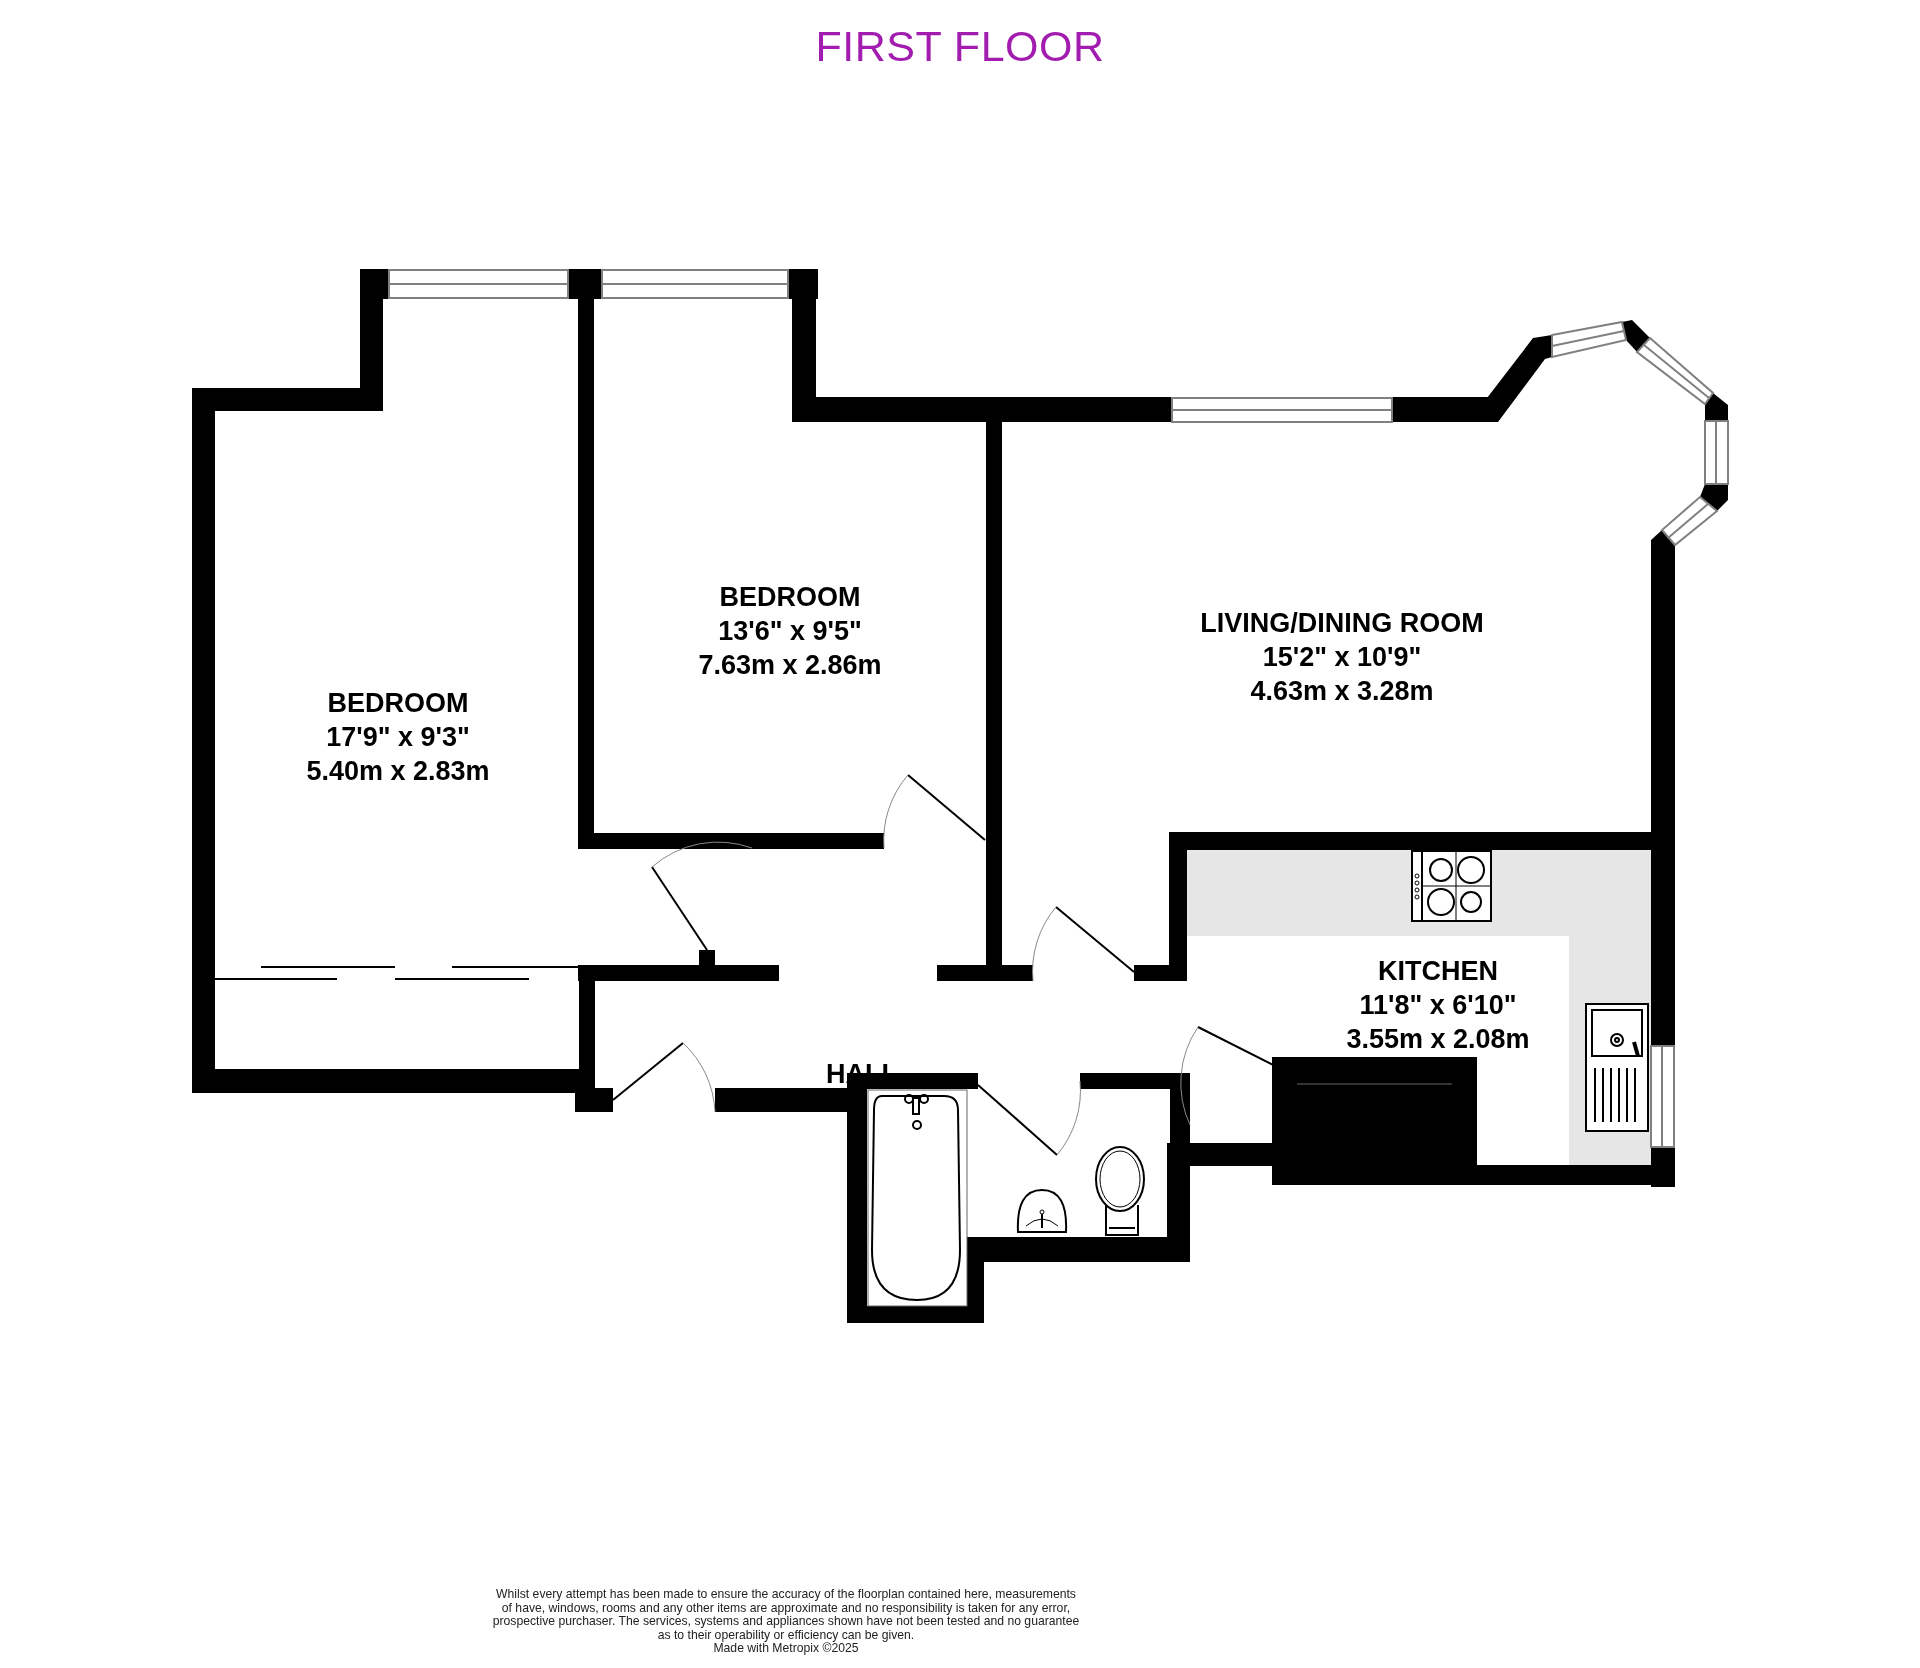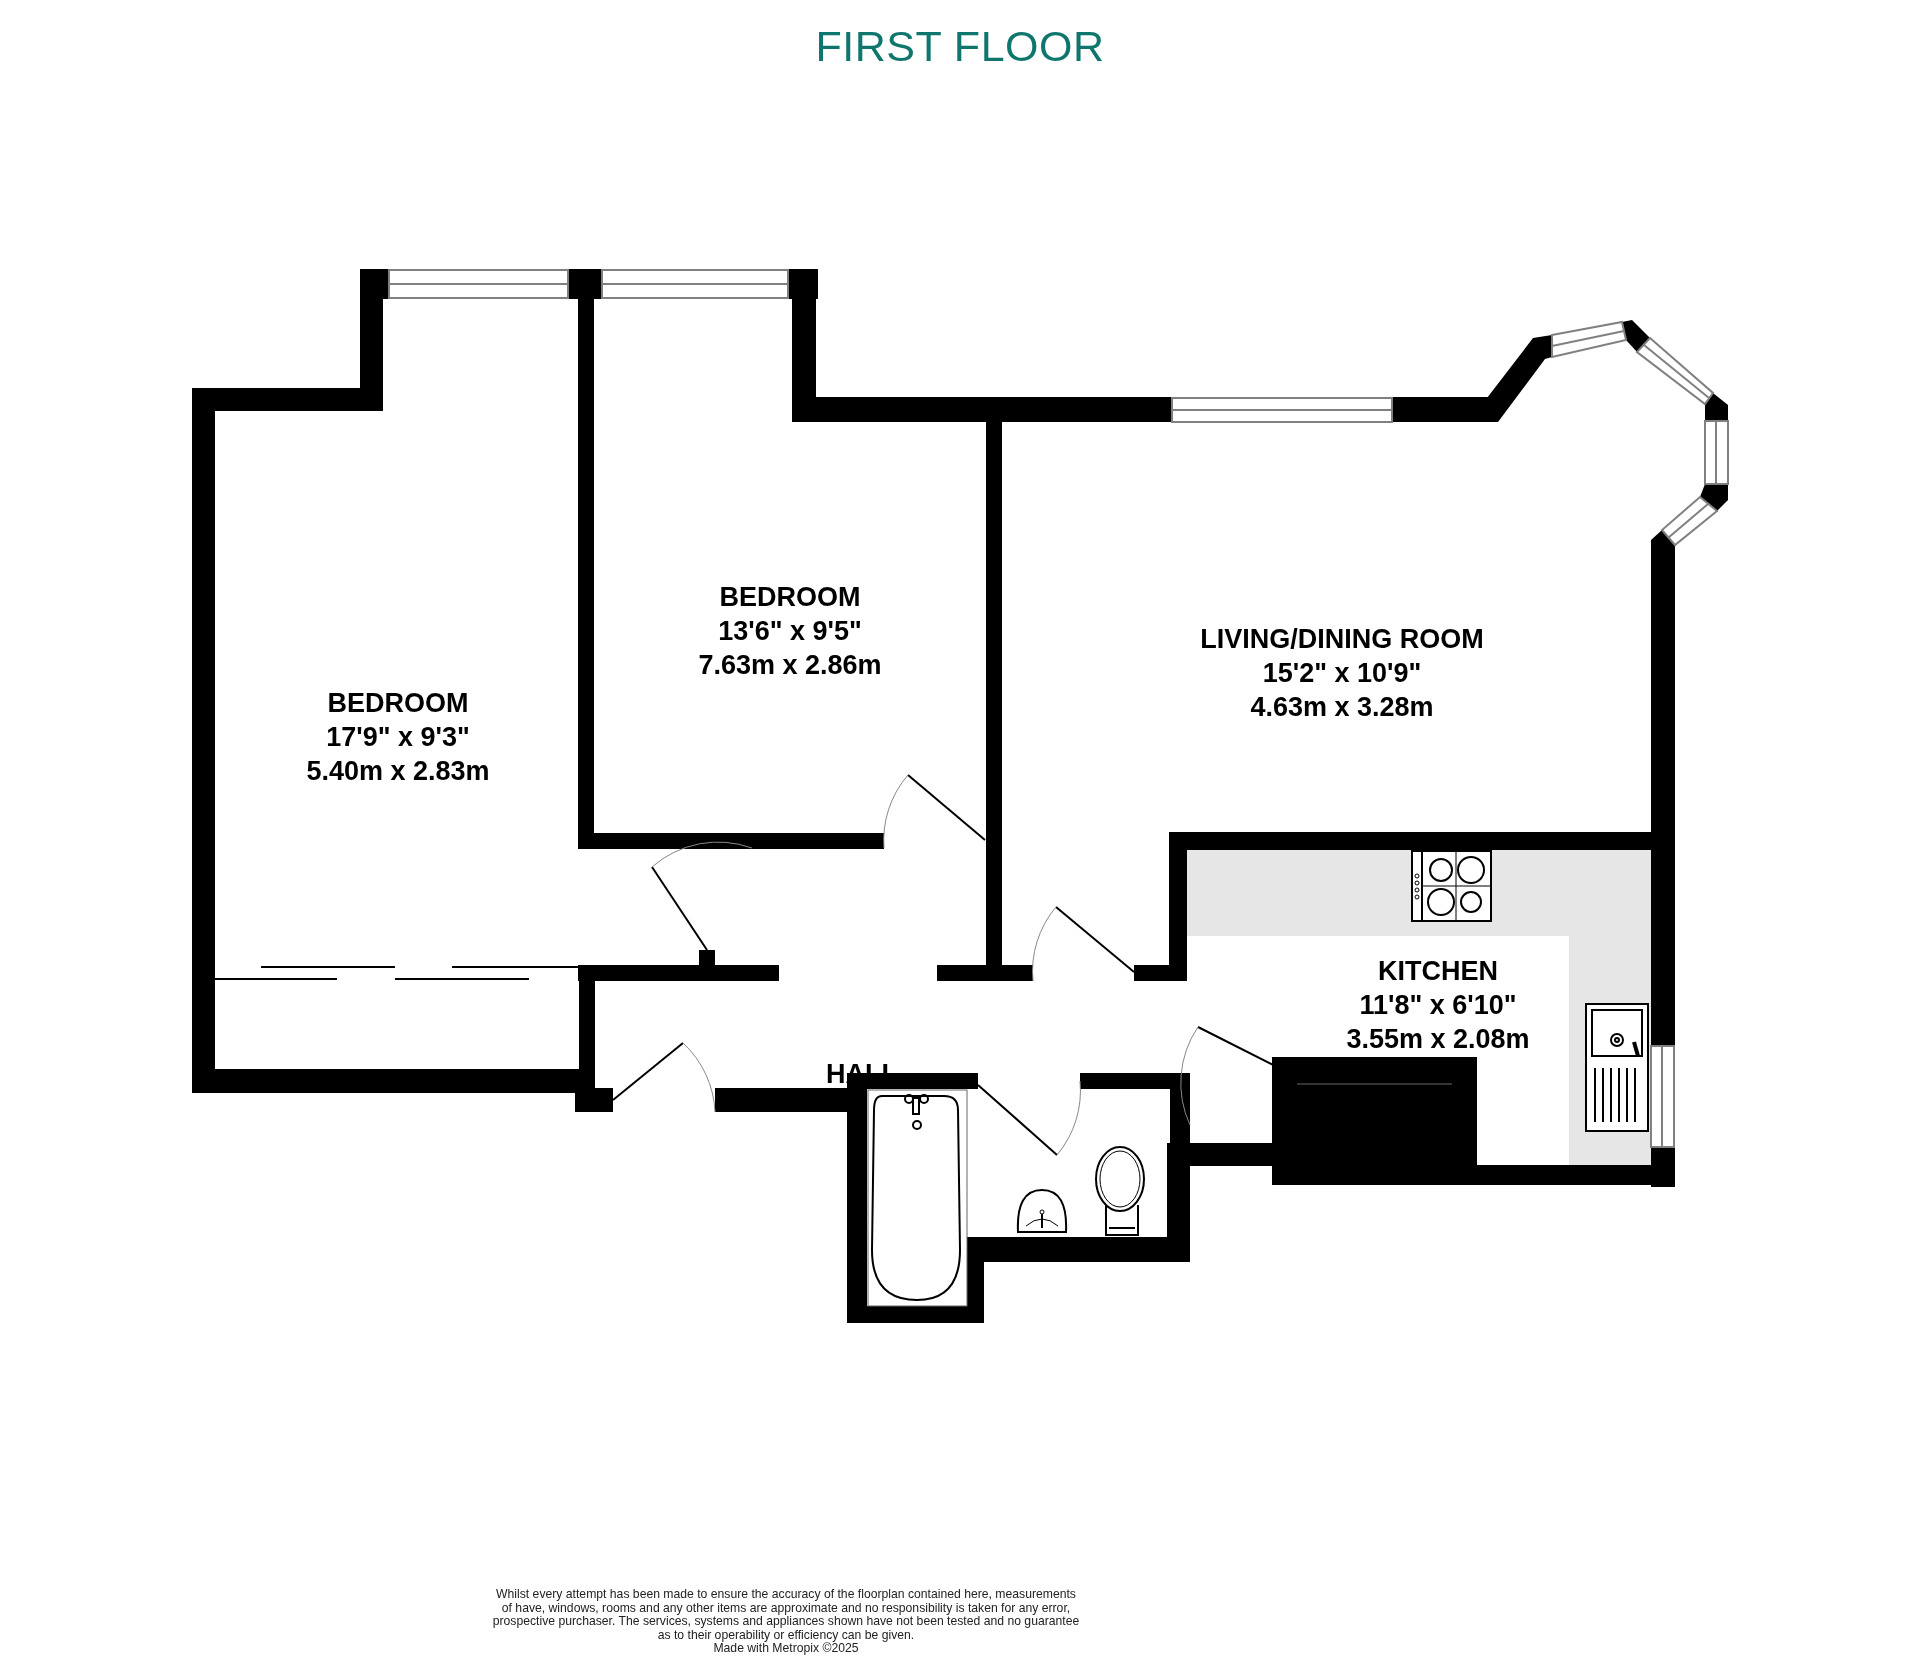--- a/index.html
+++ b/index.html
@@ -6,7 +6,7 @@
   body { width: 1920px; height: 1668px; position: relative; overflow: hidden; font-family: "Liberation Sans", sans-serif; }
   .title {
     position: absolute; left: 0; width: 1920px; top: 22px;
-    text-align: center; font-size: 43px; color: #0f766e; letter-spacing: 0.5px;
+    text-align: center; font-size: 43px; color: #a21caf; letter-spacing: 0.5px;
     font-family: "Liberation Sans", sans-serif;
   }
   svg.plan { position: absolute; left: 0; top: 0; }

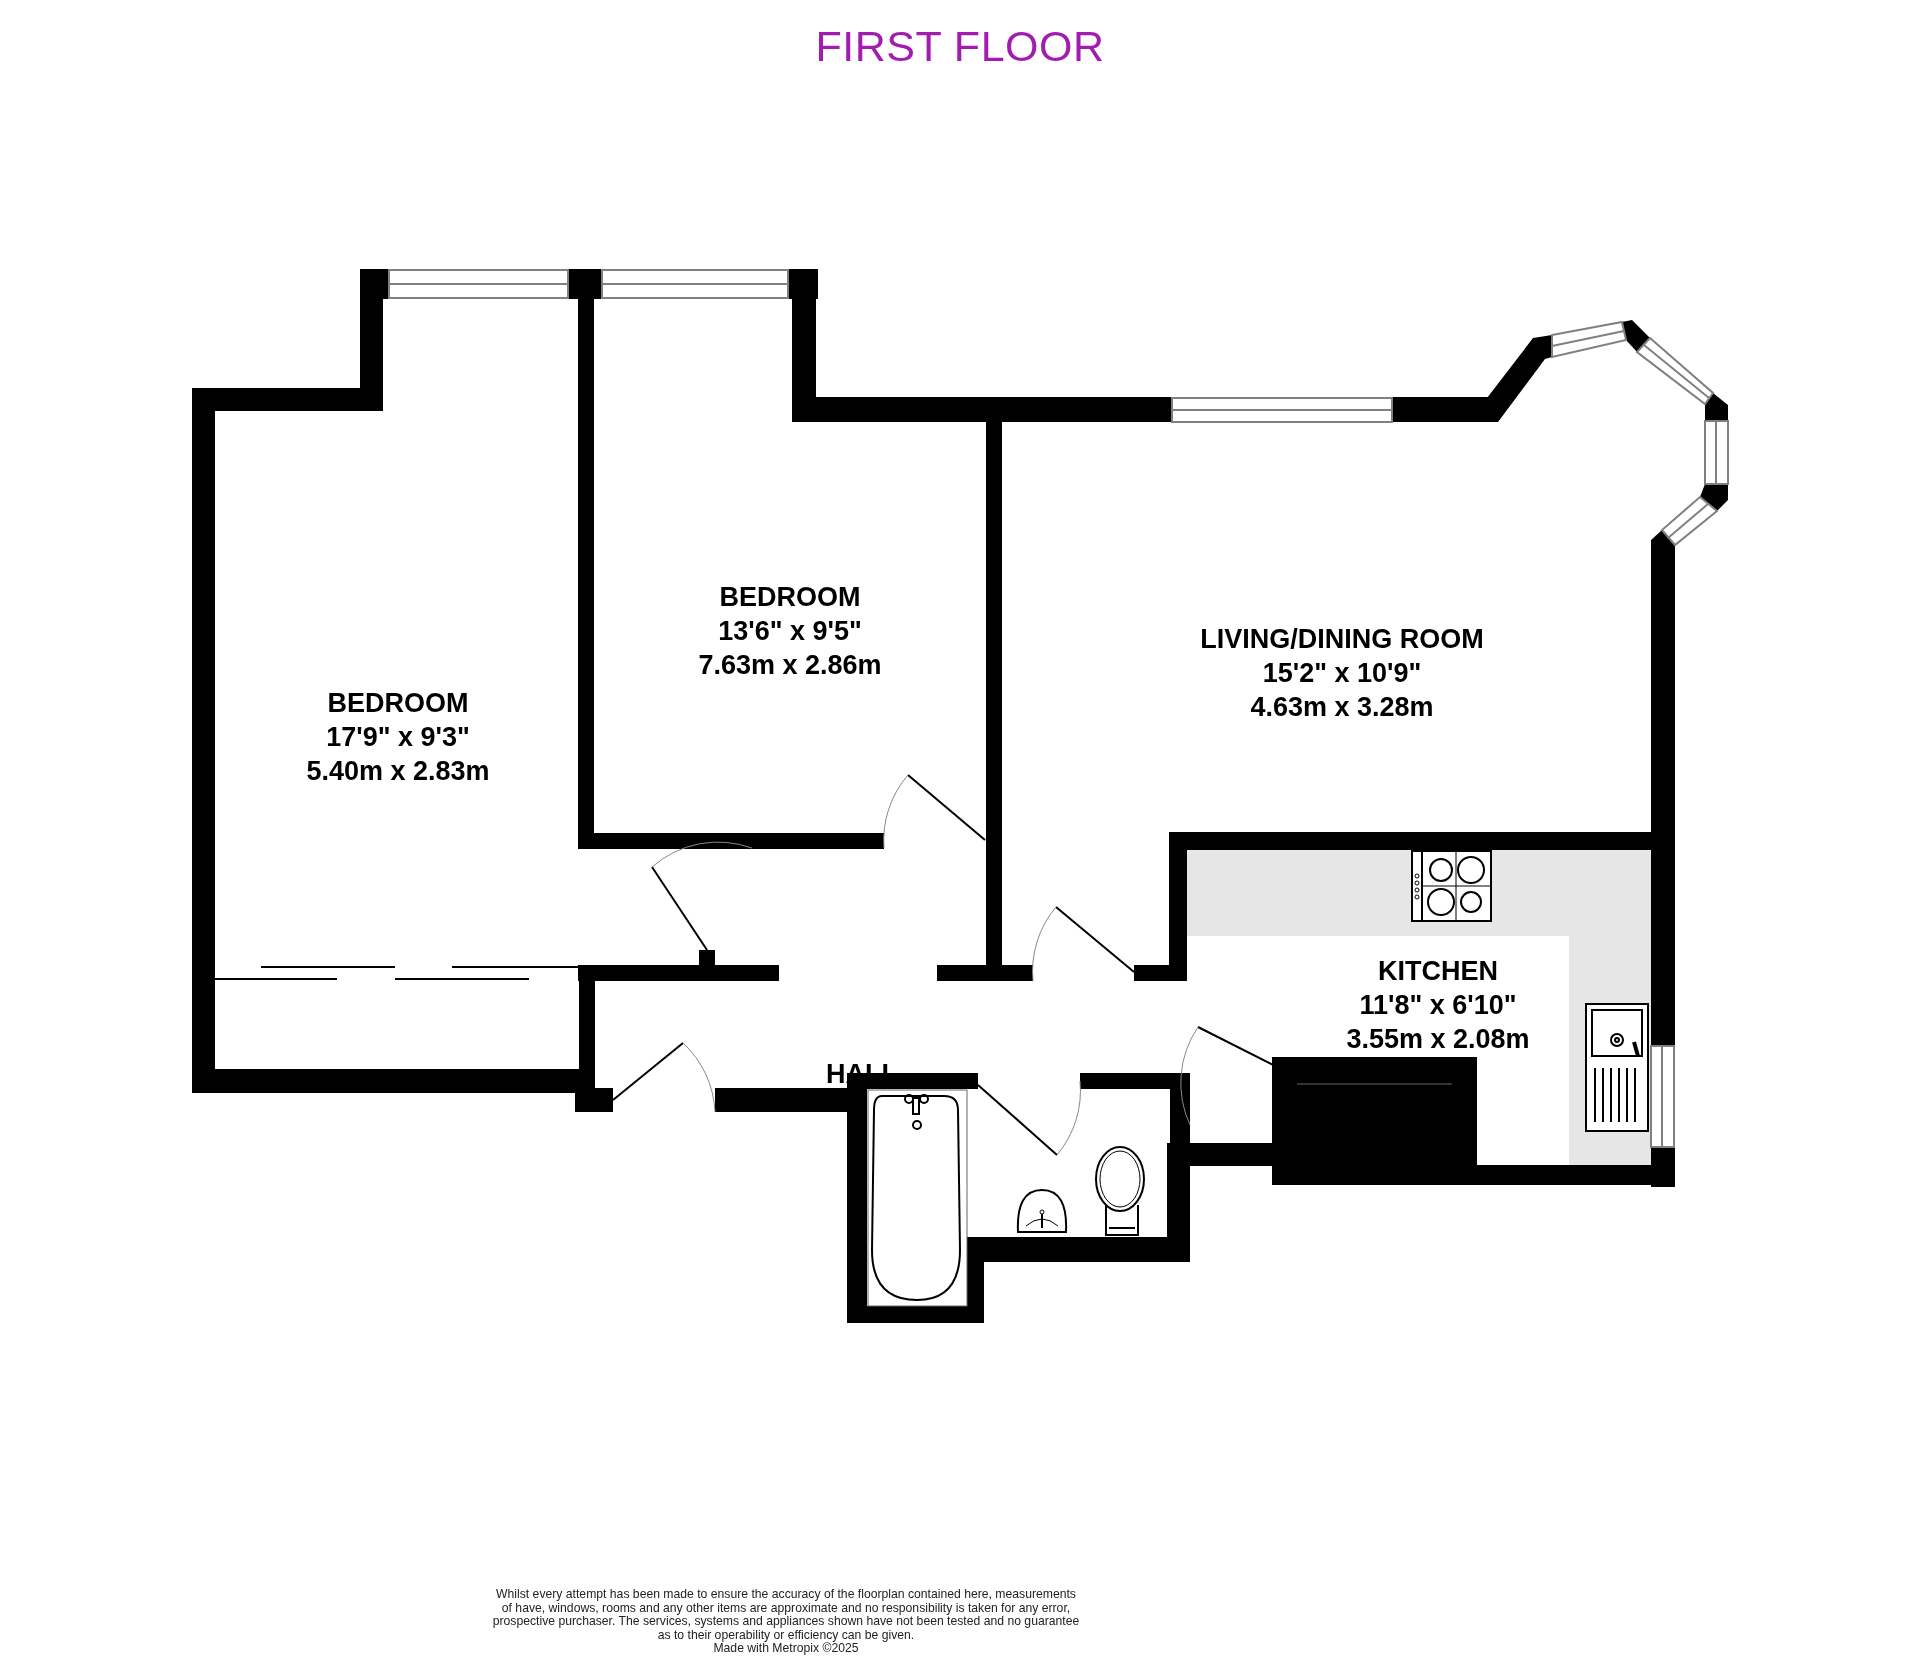--- a/index.html
+++ b/index.html
@@ -222,7 +222,7 @@
   <span class="line">7.63m  x 2.86m</span>
 </div>
 
-<div class="room-label" style="left:1342px; top:622px;">
+<div class="room-label" style="left:1342px; top:606px;">
   <span class="line">LIVING/DINING ROOM</span>
   <span class="line">15'2"  x 10'9"</span>
   <span class="line">4.63m  x 3.28m</span>

